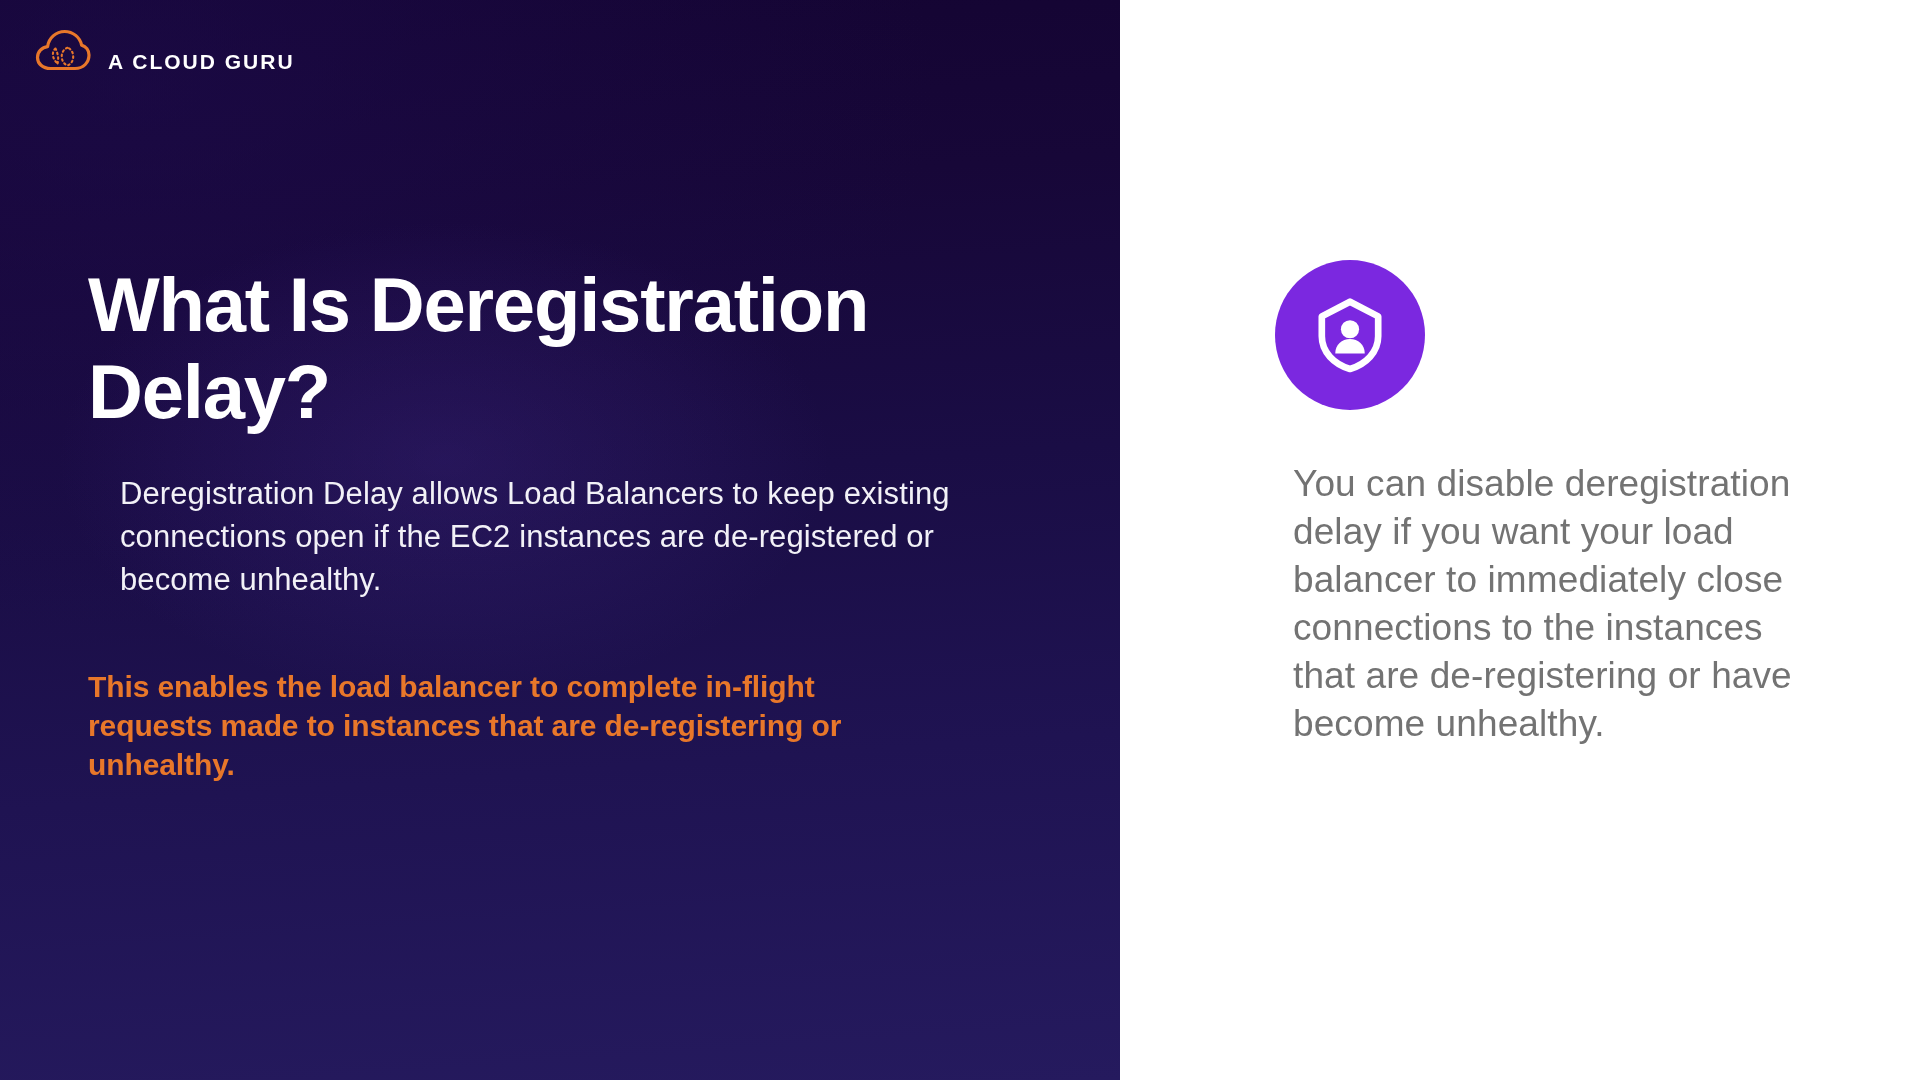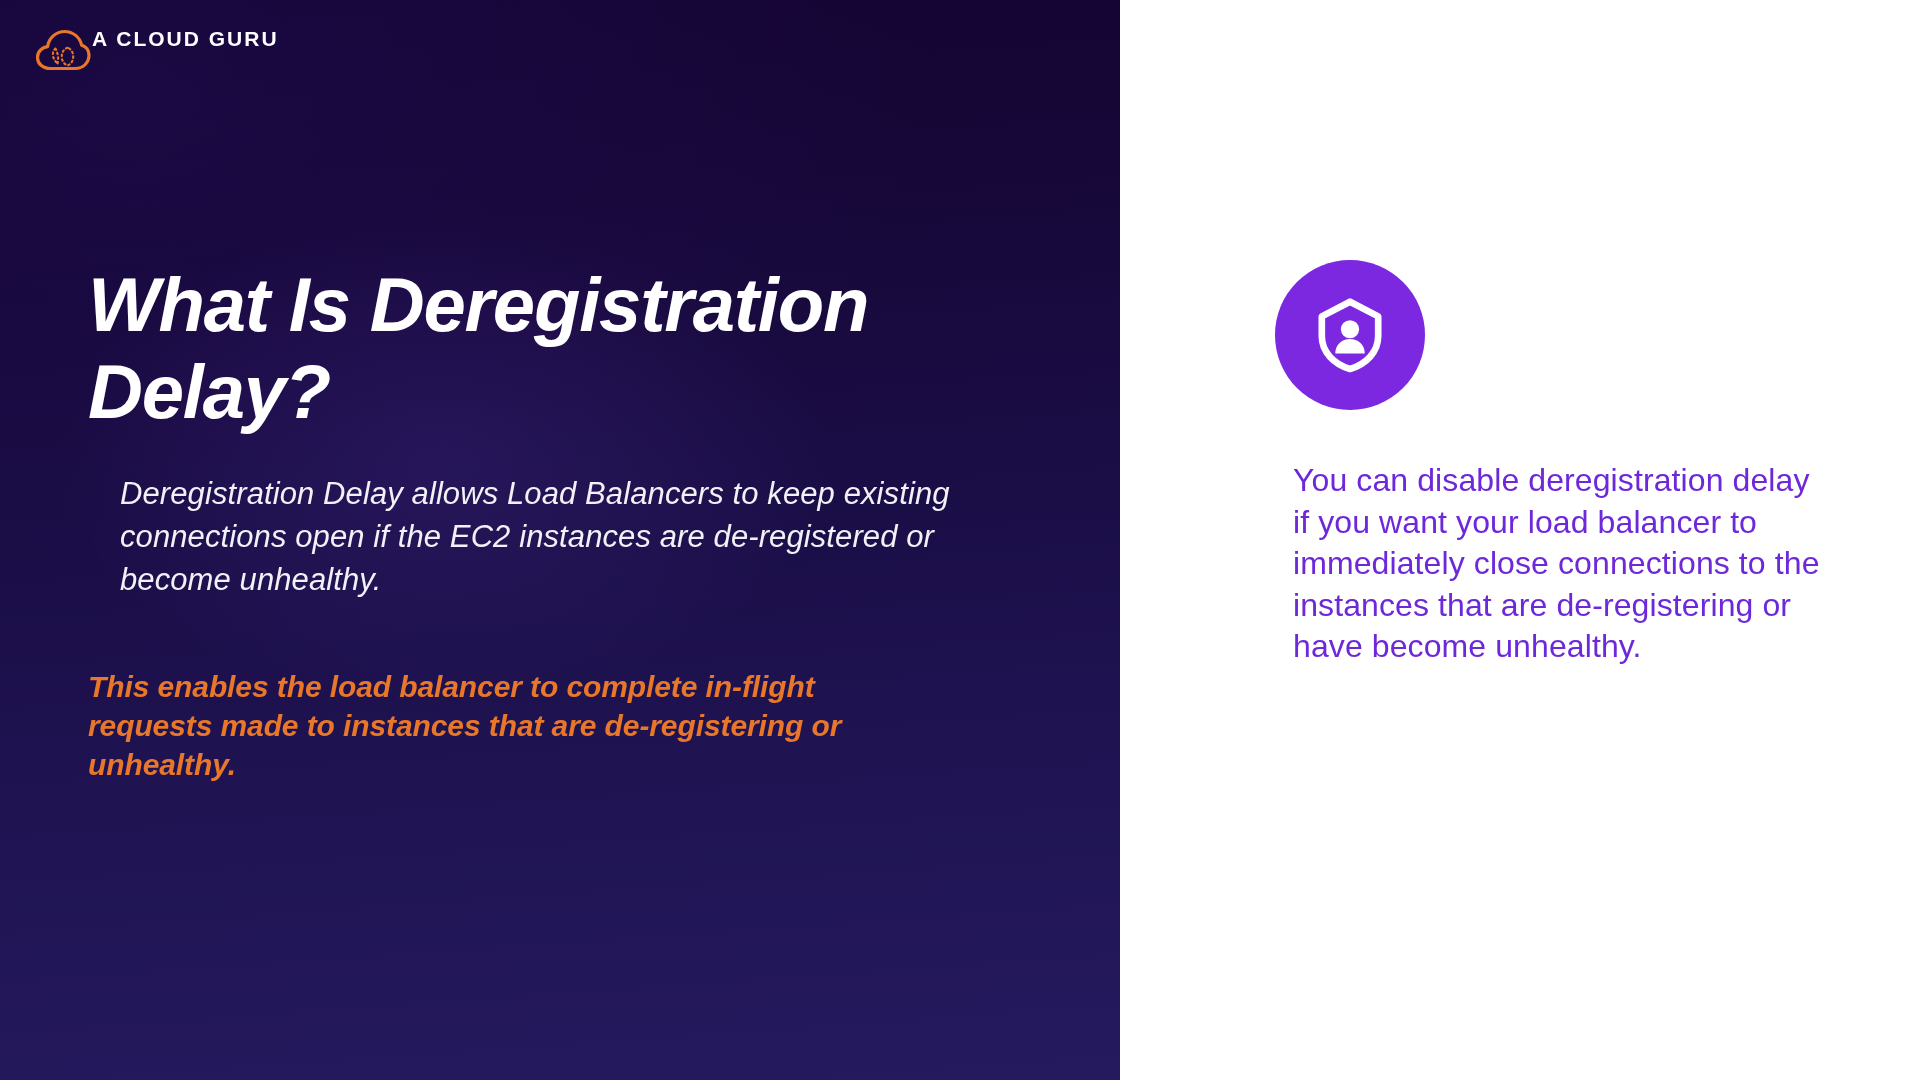--- a/index.html
+++ b/index.html
@@ -51,7 +51,8 @@
     left:34px;
     top:28px;
     display:flex;
-    align-items:flex-start;
+    align-items:flex-end;
+    gap:16px;
     z-index:3;
   }
   .logo-mark { width:58px; height:44px; display:block; }

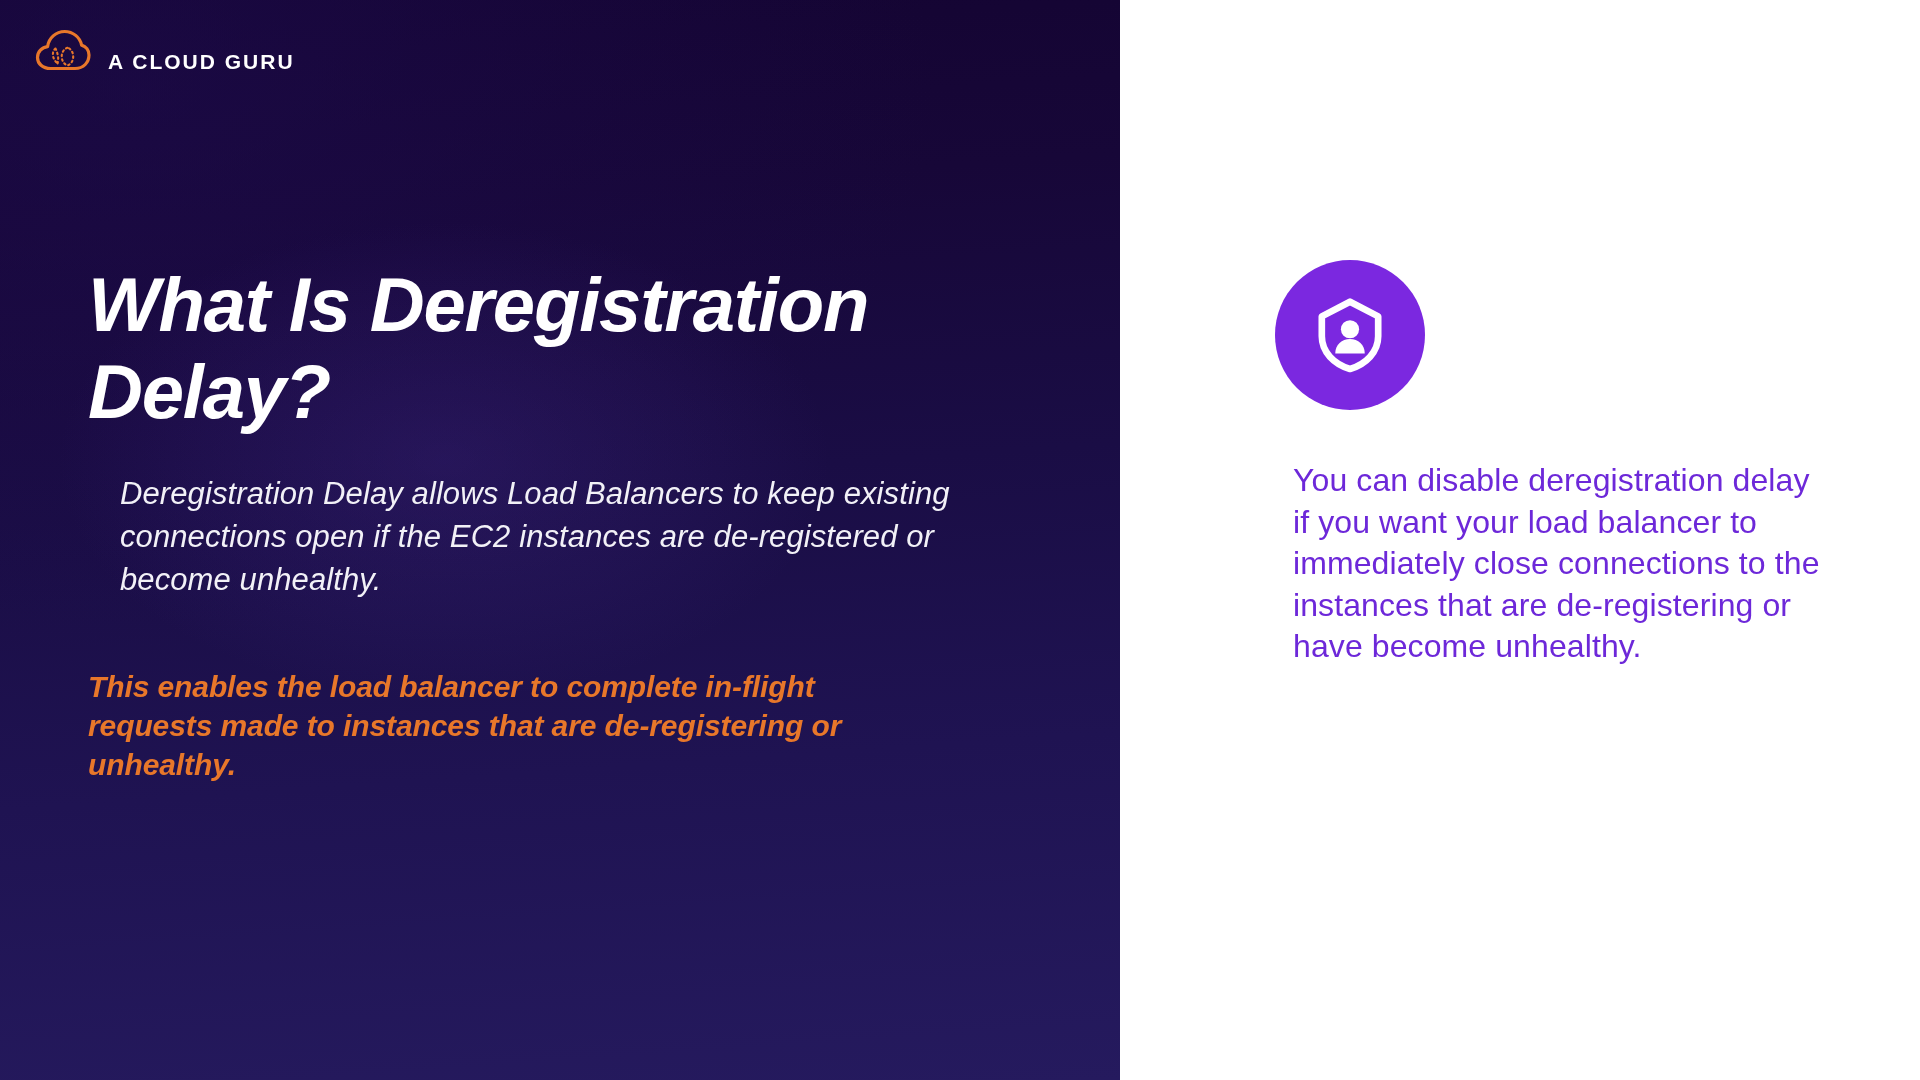--- a/index.html
+++ b/index.html
@@ -72,7 +72,6 @@
     top:262px;
     width:880px;
     z-index:2;
-    font-style:italic;
   }
 
   .headline {

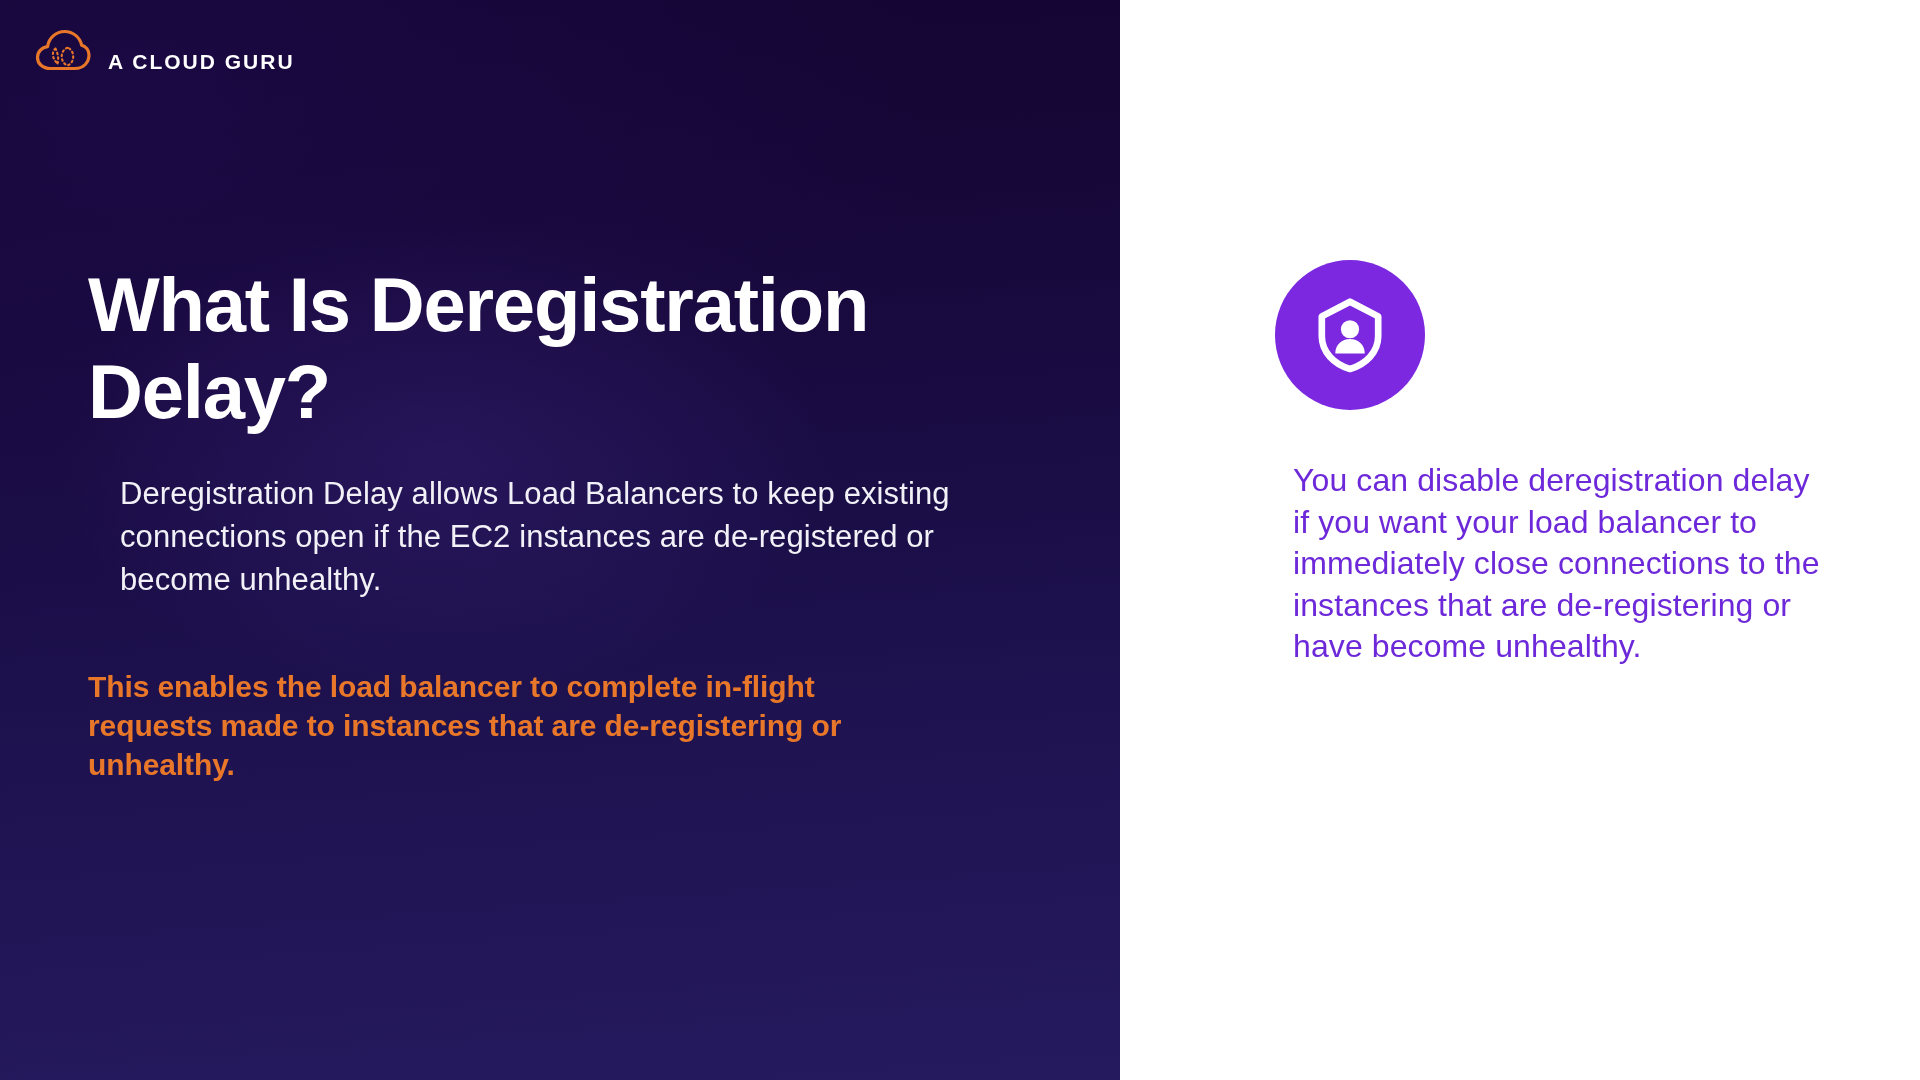--- a/index.html
+++ b/index.html
@@ -131,8 +131,8 @@
     left:173px;
     top:460px;
     width:540px;
-    color:#6d28d9;
-    font-size:32px;
+    color:#737373;
+    font-size:37px;
     font-weight:normal;
     line-height:1.30;
     letter-spacing:0.1px;

